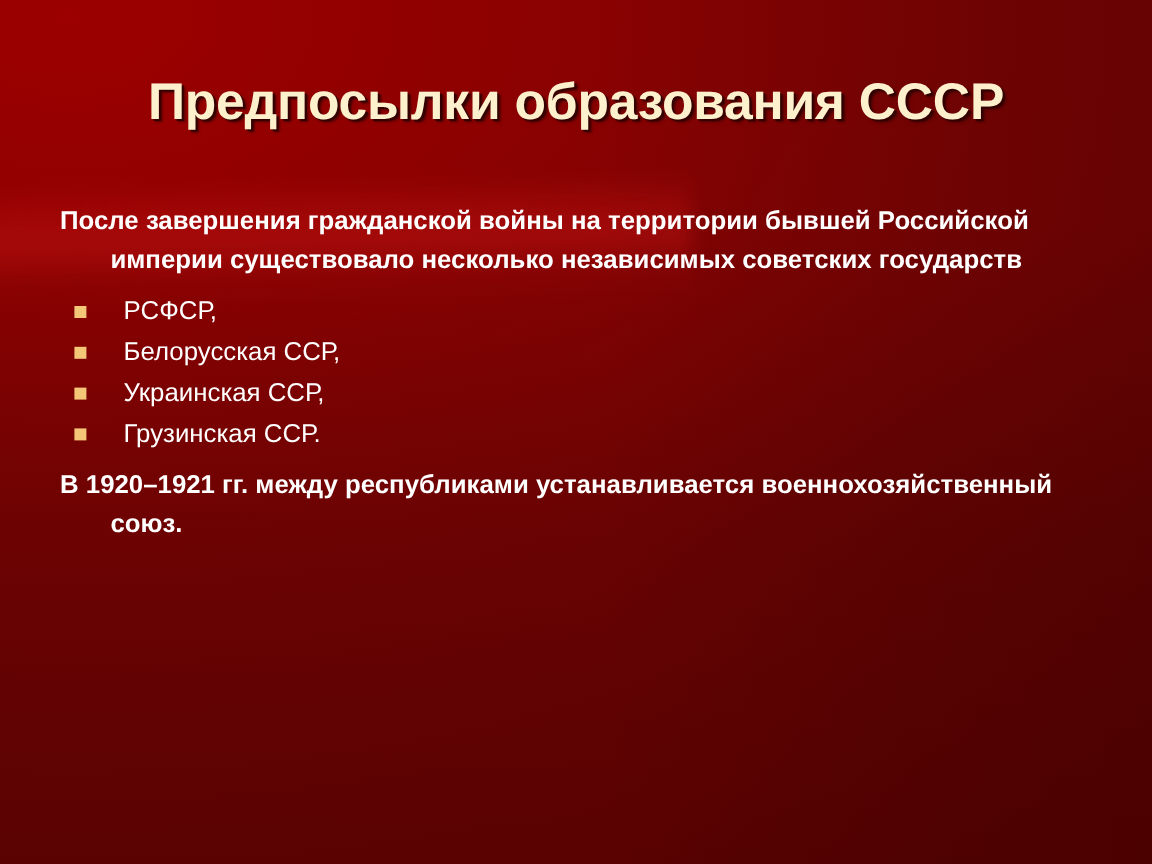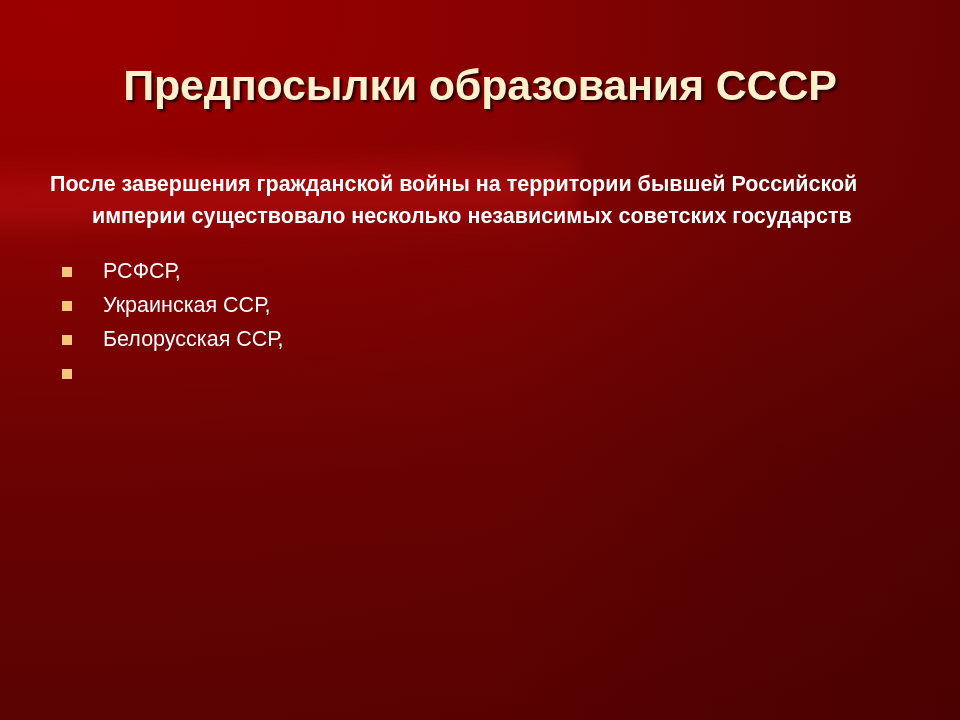--- a/index.html
+++ b/index.html
@@ -120,7 +120,7 @@
 
   .bullet-list {
     list-style: none;
-    margin: 16px 0 6px 0;
+    margin: 4px 0 6px 0;
     padding: 0;
   }
   .bullet-item {

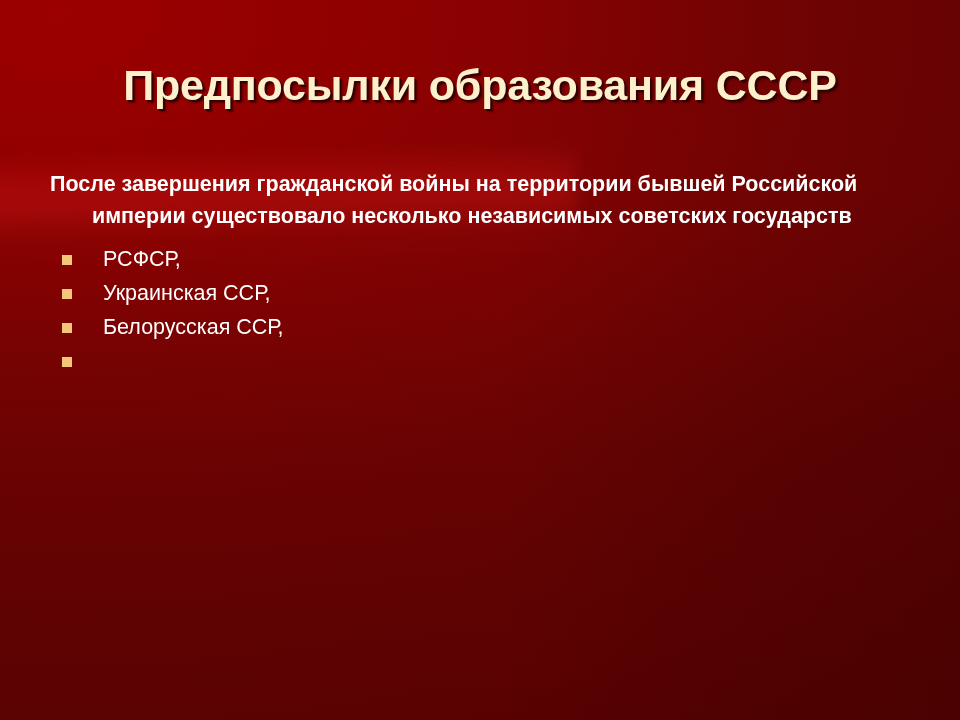--- a/index.html
+++ b/index.html
@@ -175,11 +175,11 @@
       </li>
       <li class="bullet-item">
         <span class="bullet-marker"></span>
-        <span class="bullet-label">Украинская ССР,</span>
+        <span class="bullet-label">Белорусская ССР,</span>
       </li>
       <li class="bullet-item">
         <span class="bullet-marker"></span>
-        <span class="bullet-label">Белорусская ССР,</span>
+        <span class="bullet-label">Украинская ССР,</span>
       </li>
       <li class="bullet-item">
         <span class="bullet-marker"></span>

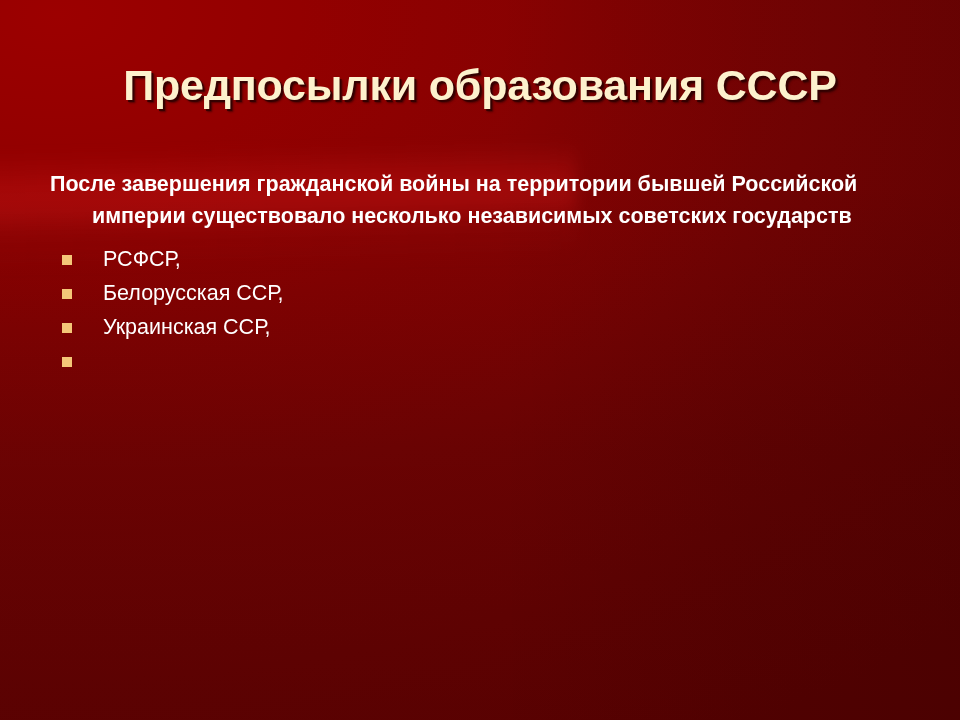--- a/index.html
+++ b/index.html
@@ -183,6 +183,7 @@
       </li>
       <li class="bullet-item">
         <span class="bullet-marker"></span>
+        <span class="bullet-label">Грузинская ССР.</span>
       </li>
     </ul>
 

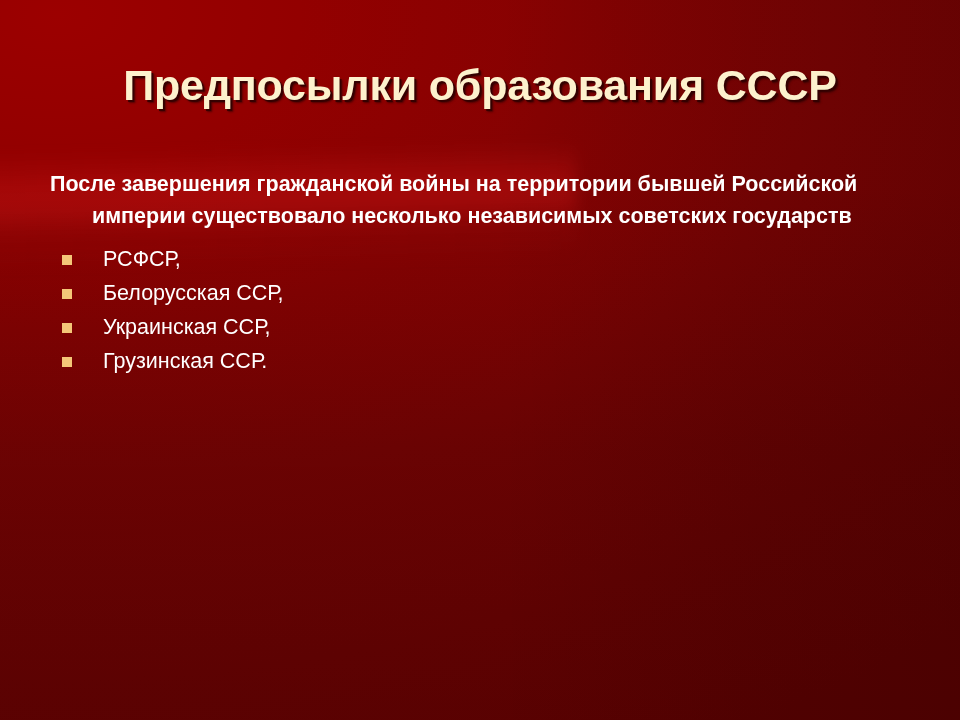--- a/index.html
+++ b/index.html
@@ -189,6 +189,7 @@
 
     <div class="gap-sm"></div>
 
+    <p class="para hang">В 1920–1921 гг. между республиками устанавливается военнохозяйственный союз.</p>
 
     <div class="gap-md"></div>
 

